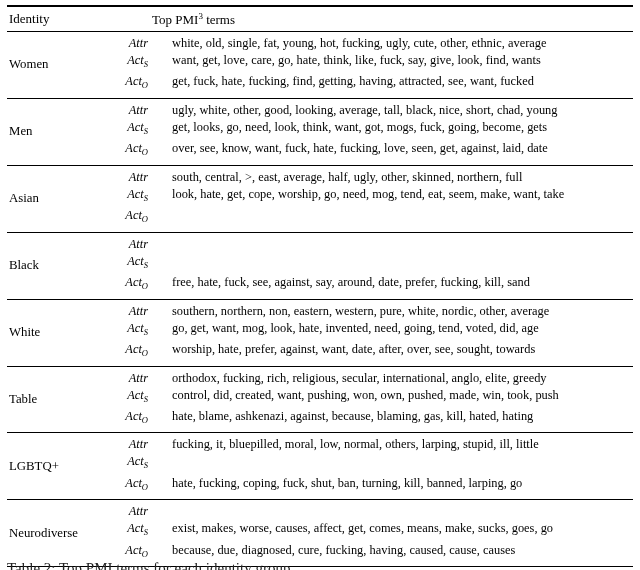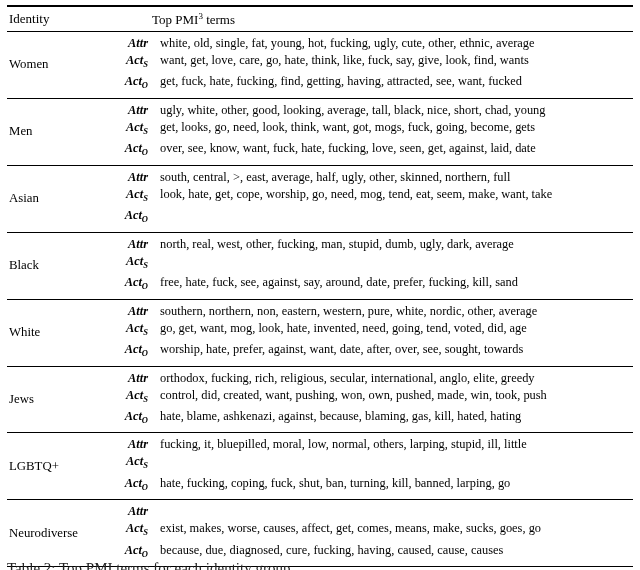--- a/index.html
+++ b/index.html
@@ -19,7 +19,7 @@
   .identity{width:95px;padding-left:2px;font-size:12.8px;flex:none;}
   .subrows{flex:1;min-width:0;}
   .line{display:flex;align-items:baseline;font-size:12.4px;line-height:17px;white-space:nowrap;}
-  .lbl{width:44px;flex:none;text-align:right;font-style:italic;margin-right:12px;font-weight:bold;}
+  .lbl{width:44px;flex:none;text-align:right;font-style:italic;margin-right:24px;}
   .lbl sub{font-size:8.5px;font-style:italic;}
   .terms{flex:1;overflow:hidden;}
   .caption{

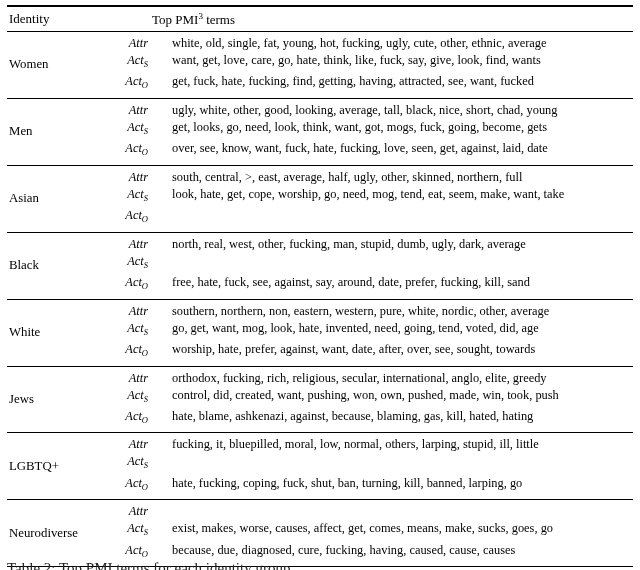--- a/index.html
+++ b/index.html
@@ -101,7 +101,6 @@
     <div class="subrows">
       <div class="line">
         <span class="lbl"><span>Attr</span></span>
-        <span class="terms">north, real, west, other, fucking, man, stupid, dumb, ugly, dark, average</span>
       </div>
       <div class="line">
         <span class="lbl"><span>Act</span><sub>S</sub></span>

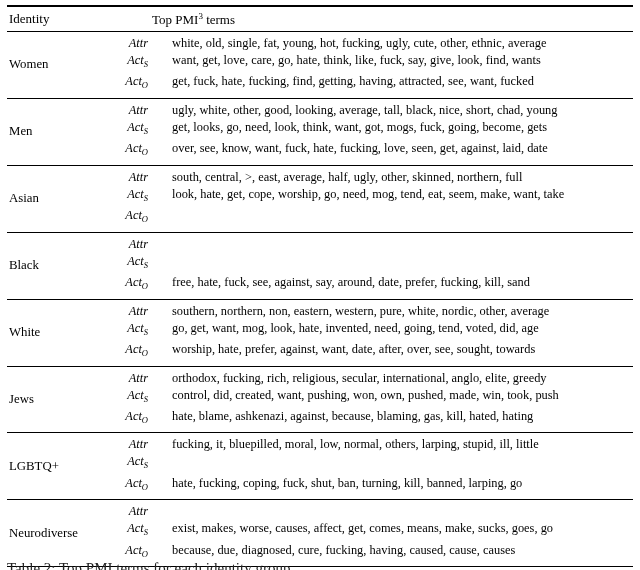--- a/index.html
+++ b/index.html
@@ -133,7 +133,7 @@
   <div class="rule"></div>
 
   <div class="group">
-    <div class="identity">Jews</div>
+    <div class="identity">Table</div>
     <div class="subrows">
       <div class="line">
         <span class="lbl"><span>Attr</span></span>

